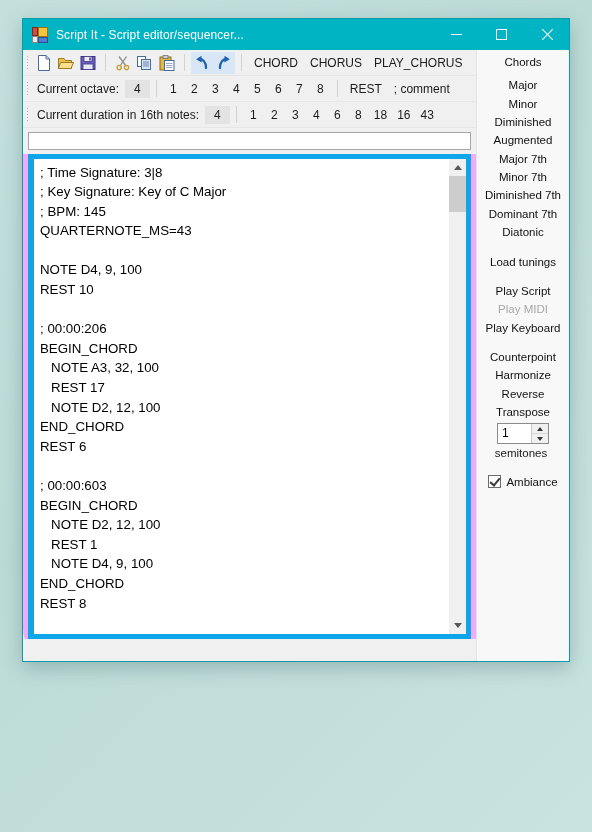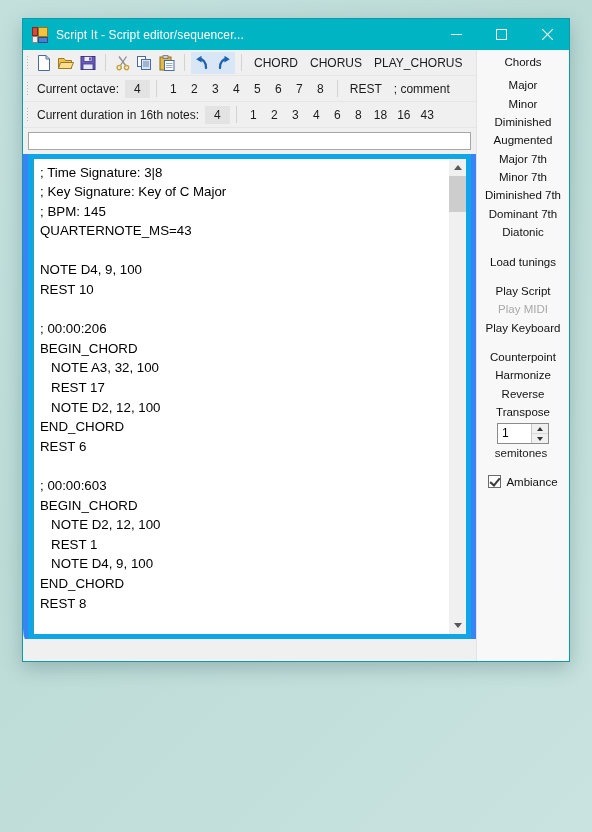--- a/index.html
+++ b/index.html
@@ -81,7 +81,7 @@
   .glyph-close:after  { transform: rotate(-45deg); }
 
   
-  .win-body { flex: 1 1 auto; display: flex; min-height: 0; background: #3b82f6; border-radius: 32px; }
+  .win-body { flex: 1 1 auto; display: flex; min-height: 0; background: #f0abfc; border-radius: 32px; }
   .left-col { flex: 1 1 auto; display: flex; flex-direction: column; min-width: 0; }
   .right-col {
     width: 92px;

